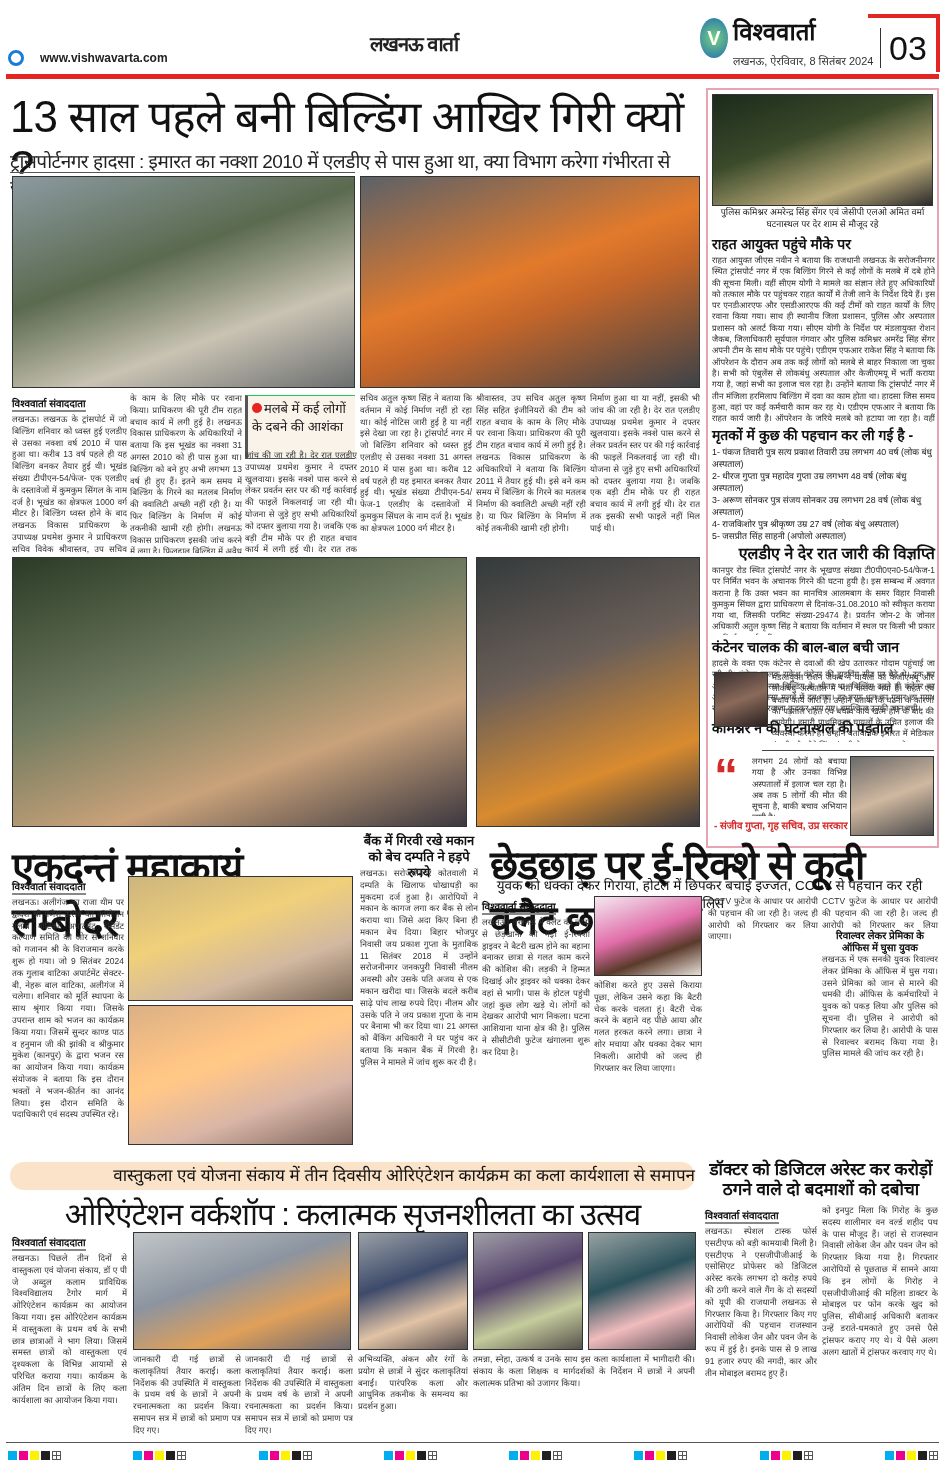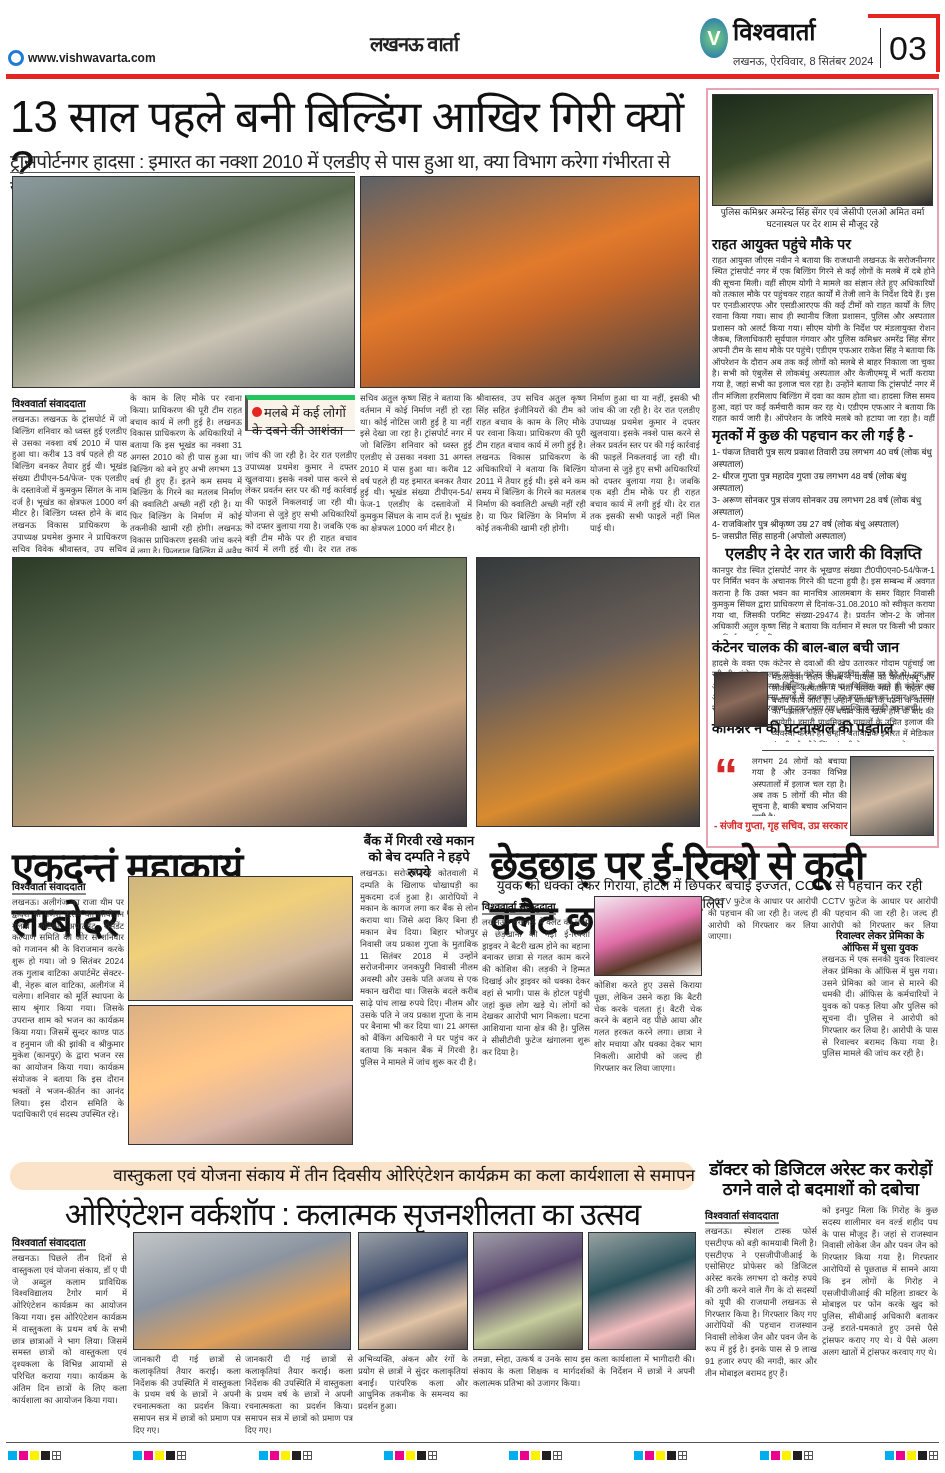--- a/index.html
+++ b/index.html
@@ -5,7 +5,7 @@
 *{box-sizing:border-box;margin:0;padding:0}
 body{width:945px;height:1473px;background:#fff;font-family:"Liberation Sans","DejaVu Sans",sans-serif;color:#1a1a1a;position:relative;overflow:hidden}
 .abs{position:absolute}
-.hdr-site{left:8px;top:50px;font-size:12px;font-weight:bold;color:#222;display:flex;align-items:center;gap:4px}
+.hdr-site{left:8px;top:50px;font-size:12px;font-weight:bold;color:#222;display:flex;align-items:center;gap:16px}
 .ie{width:16px;height:16px;border-radius:50%;border:3px solid #1d7bd8;display:inline-block;position:relative}
 .hdr-sec{left:370px;top:30px;font-size:20px;font-weight:bold;color:#222;letter-spacing:-1px}
 .logo{left:700px;top:18px;width:28px;height:40px;border-radius:50%;background:radial-gradient(circle,#7bd17b,#1f6fb5);color:#fff;font-weight:bold;font-size:20px;text-align:center;line-height:40px}

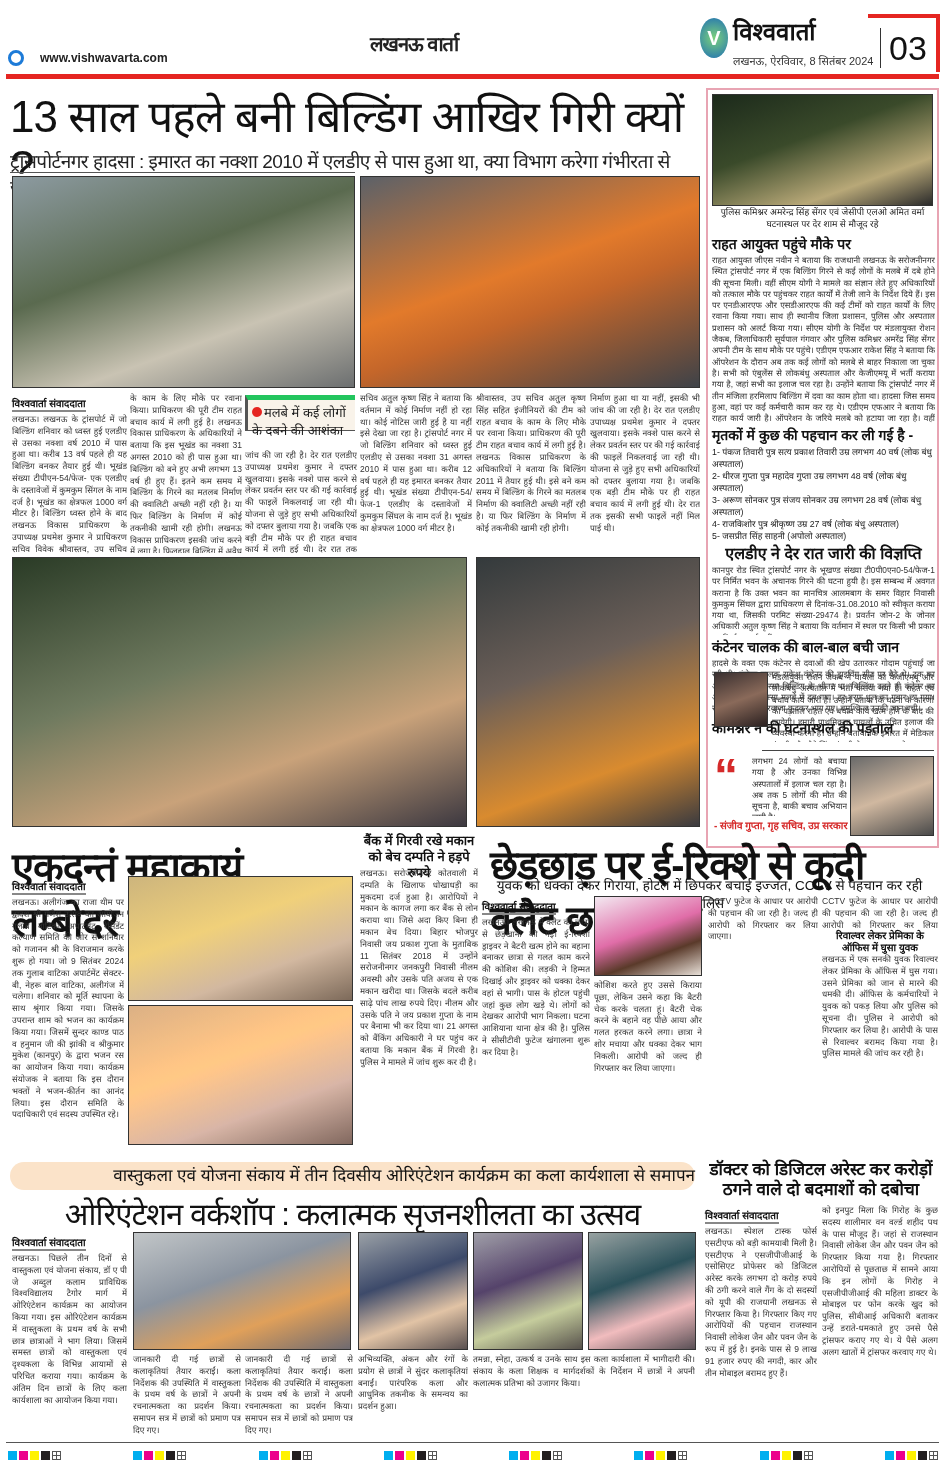--- a/index.html
+++ b/index.html
@@ -37,7 +37,7 @@
 .list li{list-style:none;font-size:8.8px;line-height:12px}
 .quote{color:#d52a2a;font-size:48px;font-weight:bold;line-height:40px}
 .sig{color:#d52a2a;font-weight:bold}
-.pullbox{left:245px;top:395px;width:110px;height:36px;border-left:3px solid #555;border-top:5px solid #22c55e;border-bottom:1px solid #555;background:#f9f3ea;font-size:13px;line-height:18px;padding:4px}
+.pullbox{left:245px;top:395px;width:110px;height:64px;border-left:3px solid #555;border-top:1px solid #22c55e;border-bottom:1px solid #555;background:#f9f3ea;font-size:13px;line-height:18px;padding:4px}
 .dot{display:inline-block;width:10px;height:10px;border-radius:50%;background:#e52521;margin-right:2px}
 .h2{font-size:40px;font-weight:bold;color:#111;letter-spacing:-1px}
 .h3{font-size:13px;font-weight:bold;color:#111;text-align:center;line-height:16px}

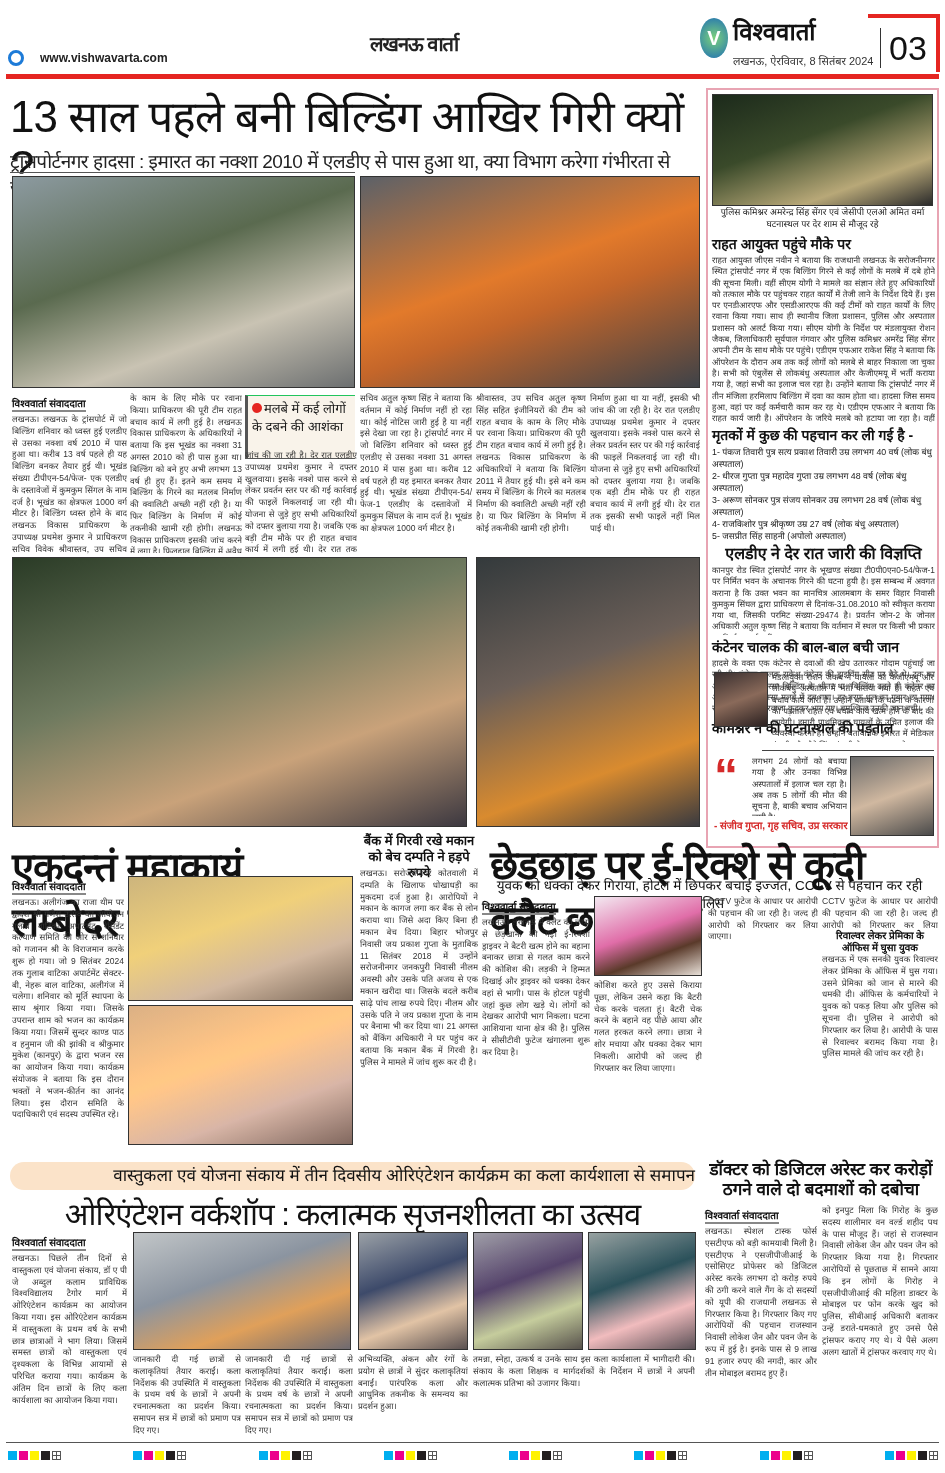--- a/index.html
+++ b/index.html
@@ -33,7 +33,7 @@
 .byline{font-size:10px;font-weight:bold;color:#111;border-bottom:2px solid #888;display:inline-block;margin-bottom:2px}
 .sidebox{left:706px;top:88px;width:233px;height:760px;border:2px solid #e8a4b3}
 .sh{font-size:14px;font-weight:bold;color:#111;line-height:18px;margin:3px 0 2px}
-.shc{text-align:center;font-size:16px}
+.shc{text-align:right;font-size:16px}
 .list li{list-style:none;font-size:8.8px;line-height:12px}
 .quote{color:#d52a2a;font-size:48px;font-weight:bold;line-height:40px}
 .sig{color:#d52a2a;font-weight:bold}

